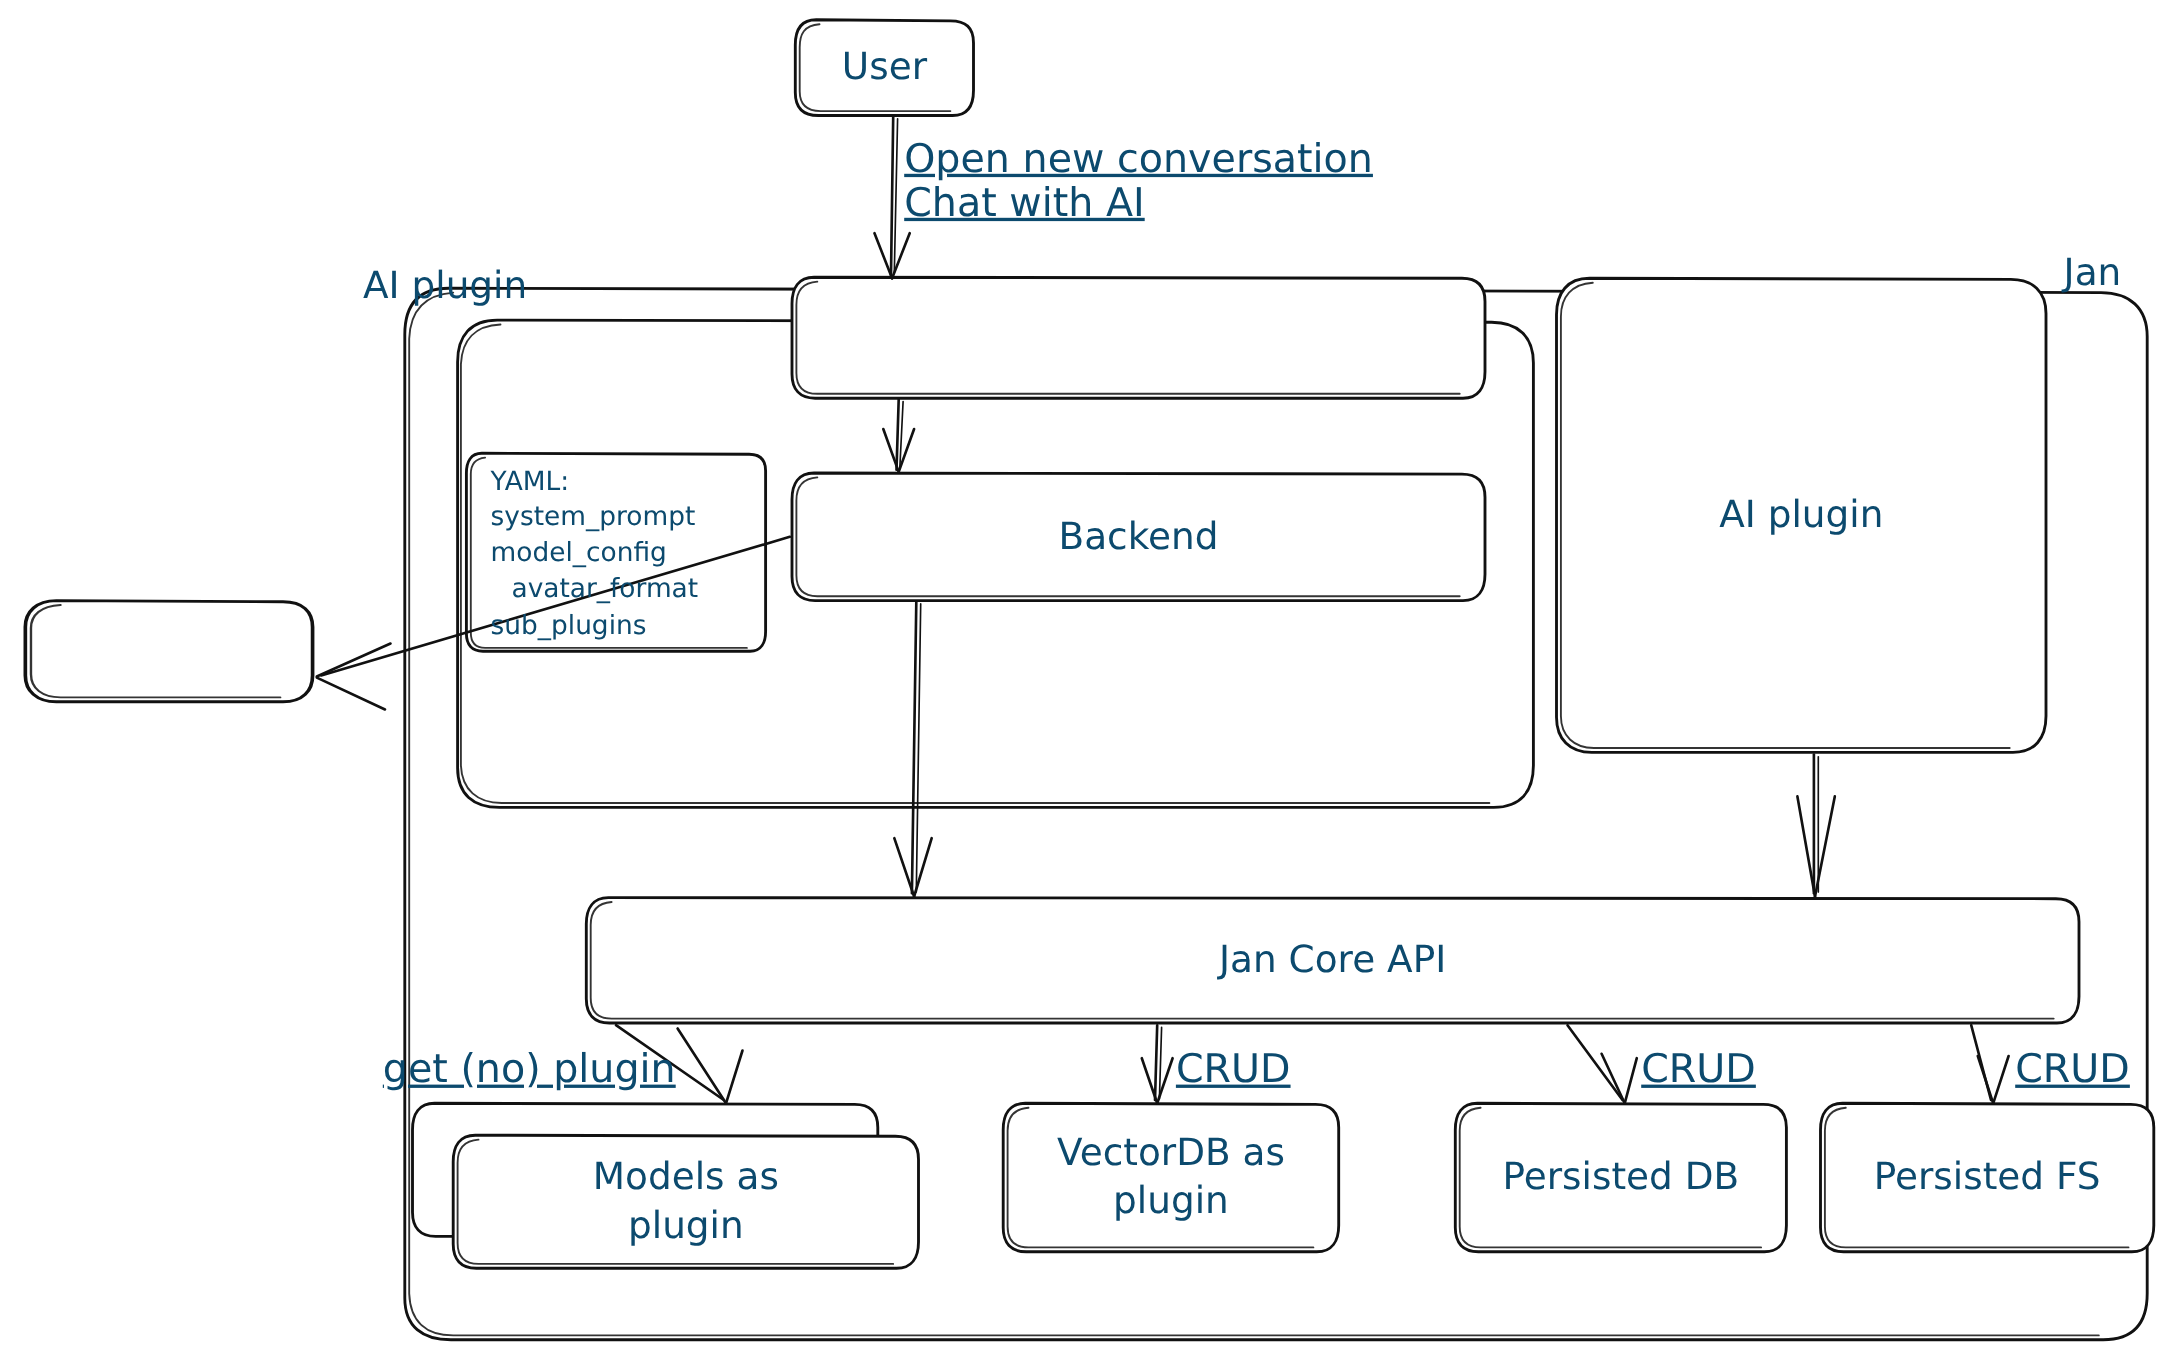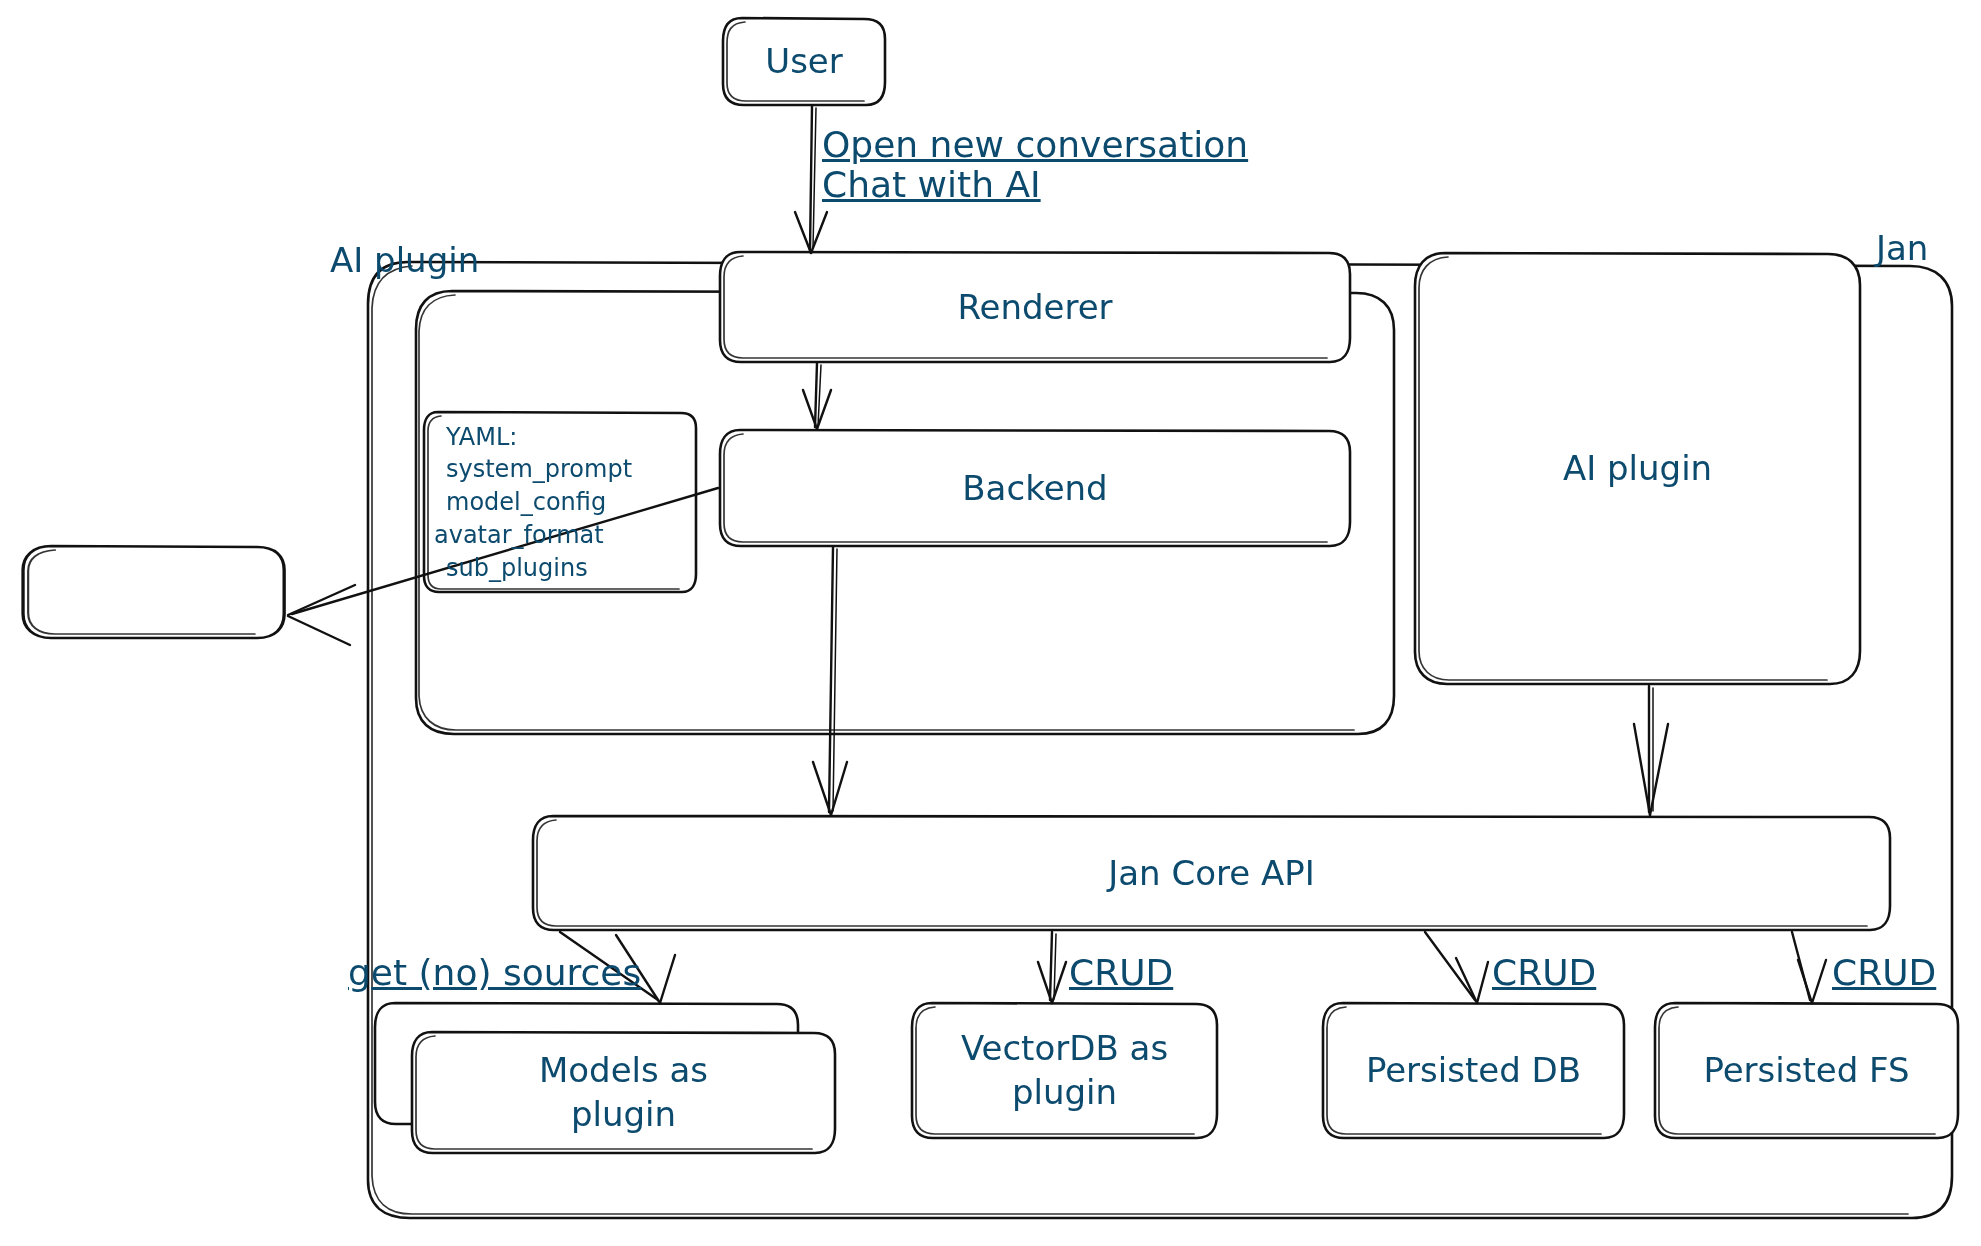--- a/index.html
+++ b/index.html
@@ -341,7 +341,6 @@
 
   <div class="group-label" style="left:330px; top:240px;">AI plugin</div>
 
-  <div class="node-label centered-node" style="left:720px; top:253px; width:630px; height:109px;">Renderer</div>
 
   <div class="node-label centered-node" style="left:720px; top:431px; width:630px; height:115px;">Backend</div>
 

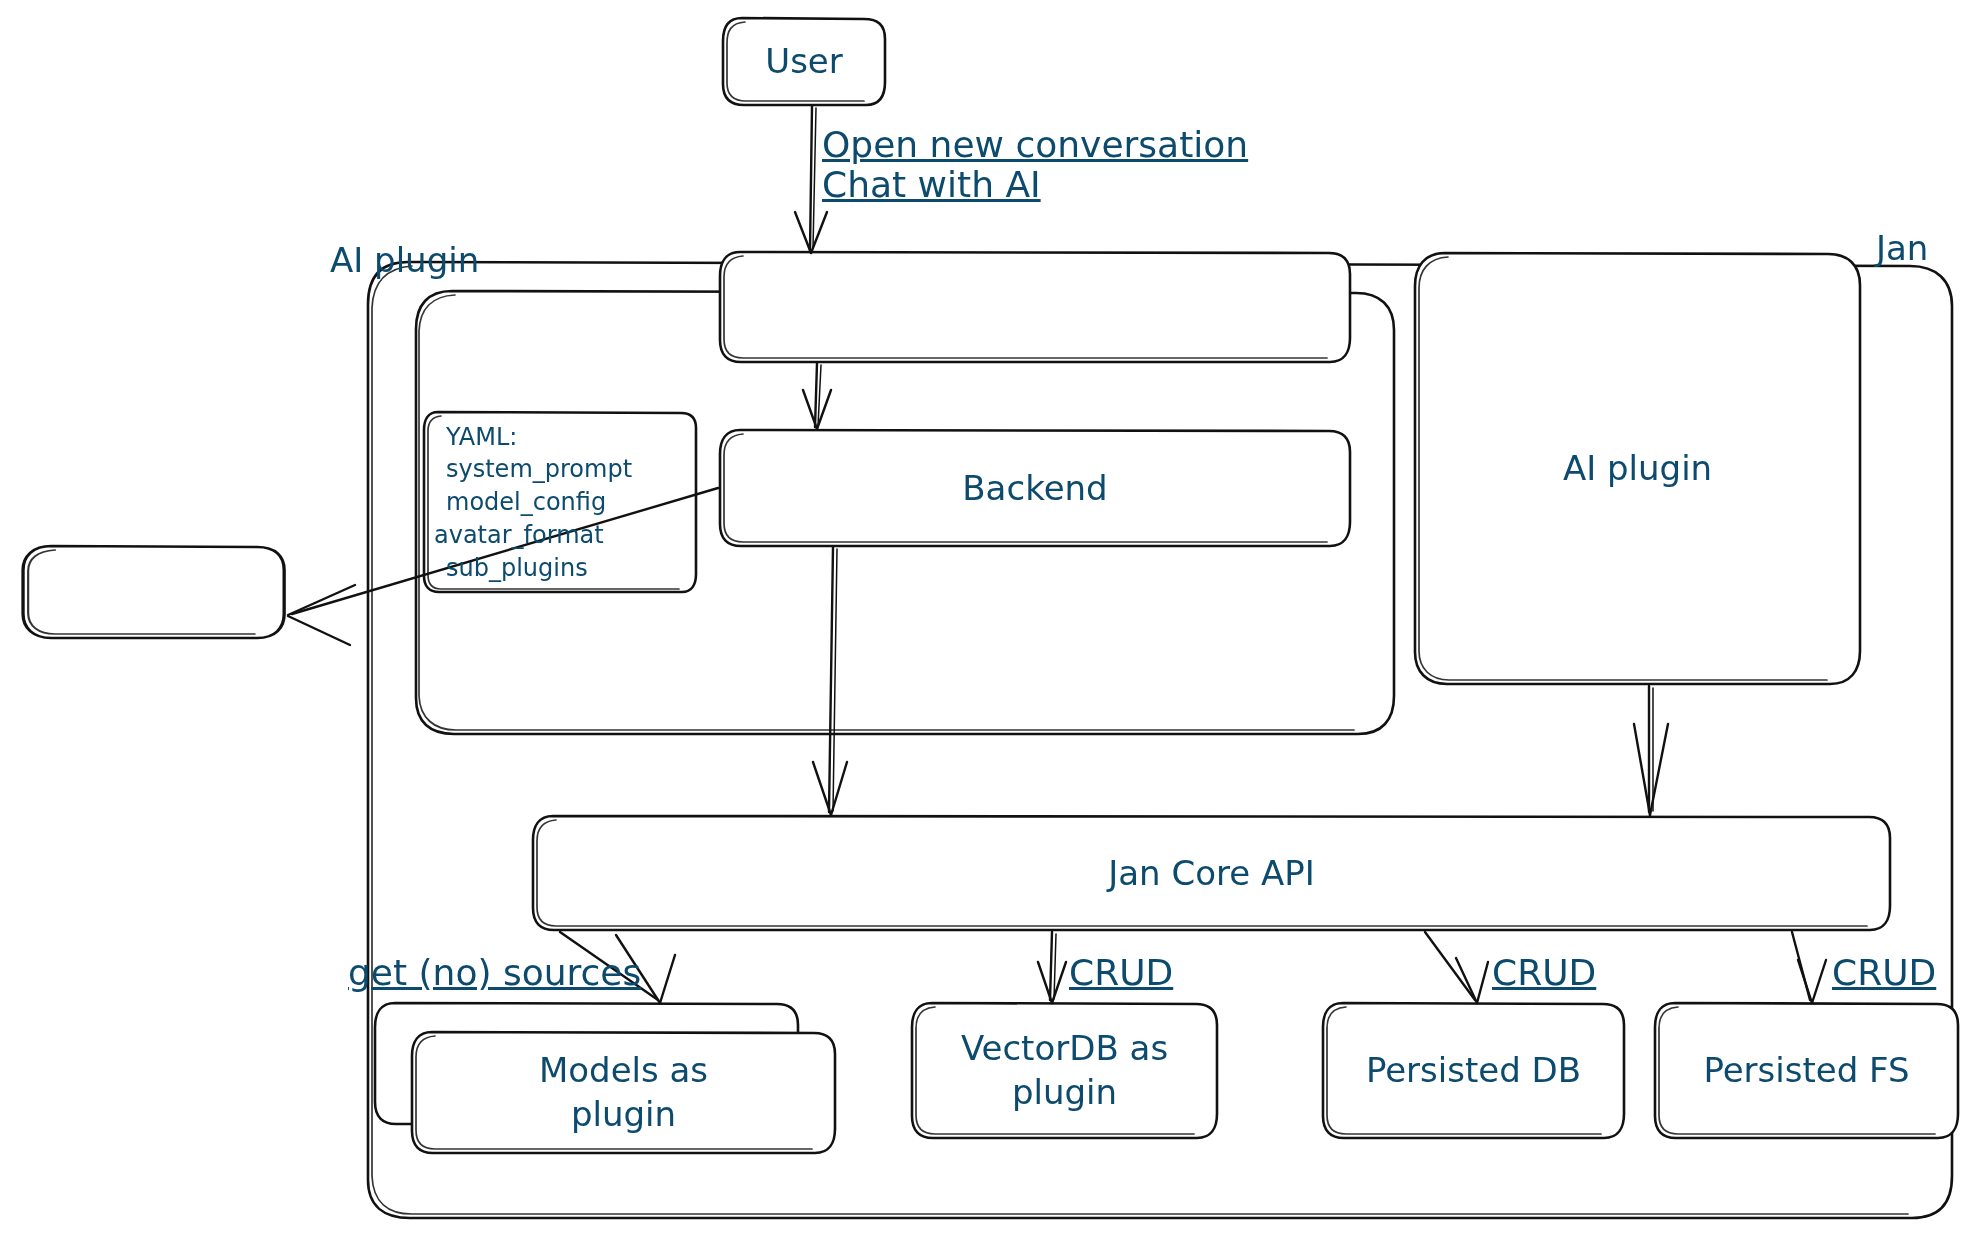--- a/index.html
+++ b/index.html
@@ -362,7 +362,7 @@
   <div class="yaml-line" style="left:446px; top:425px;">YAML:</div>
   <div class="yaml-line" style="left:446px; top:457px;">system_prompt</div>
   <div class="yaml-line" style="left:446px; top:490px;">model_config</div>
-  <div class="yaml-line" style="left:434px; top:523px;">avatar_format</div>
+  <div class="yaml-line" style="left:465px; top:523px;">avatar_format</div>
   <div class="yaml-line" style="left:446px; top:556px;">sub_plugins</div>
 
   <div class="edge-label" style="left:348px; top:950px;">get (no) sources</div>

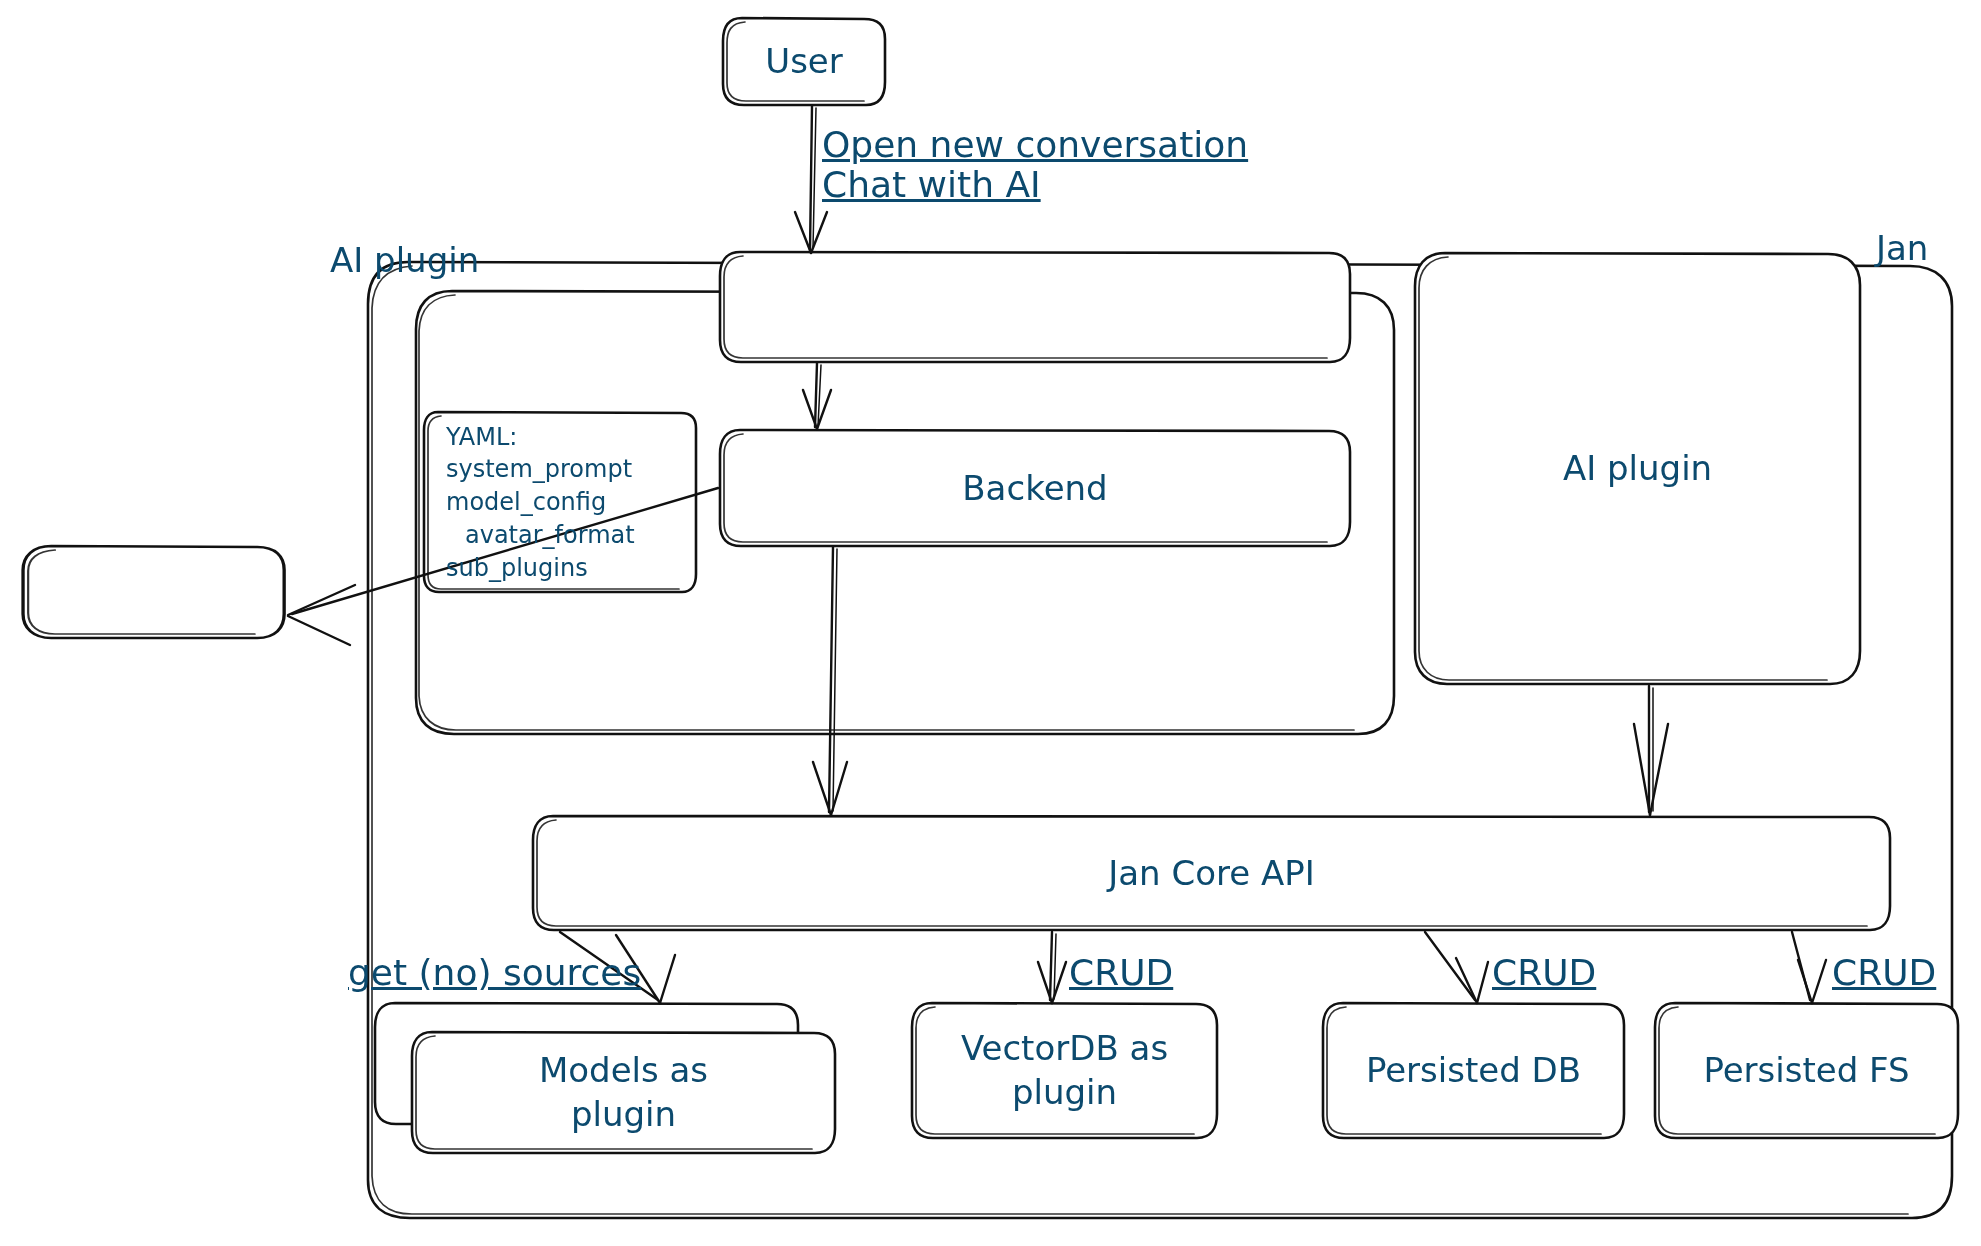--- a/index.html
+++ b/index.html
@@ -365,7 +365,7 @@
   <div class="yaml-line" style="left:465px; top:523px;">avatar_format</div>
   <div class="yaml-line" style="left:446px; top:556px;">sub_plugins</div>
 
-  <div class="edge-label" style="left:348px; top:950px;">get (no) sources</div>
+  <div class="edge-label" style="left:348px; top:950px;">get (no) plugin</div>
 
   <div class="edge-label" style="left:1069px; top:950px;">CRUD</div>
 

